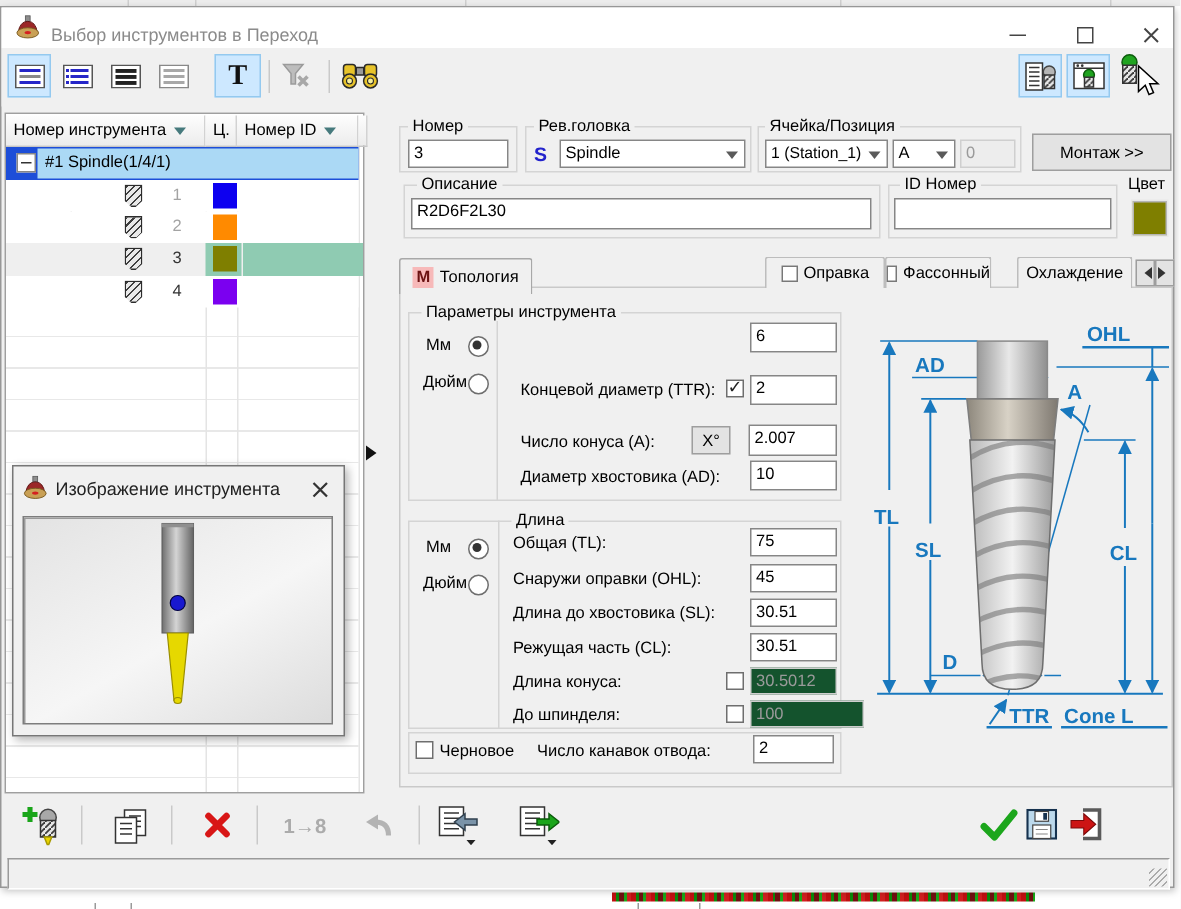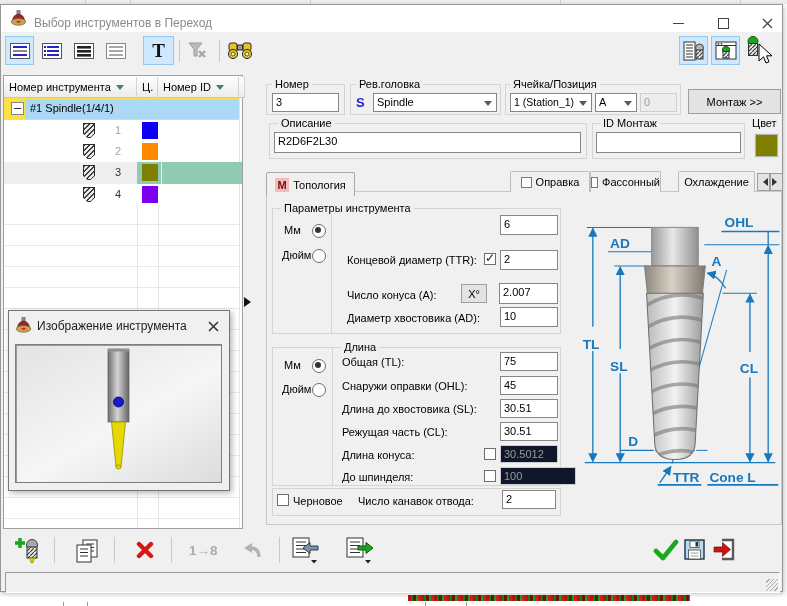--- a/index.html
+++ b/index.html
@@ -240,7 +240,7 @@
     <div class="abs colline" style="left:157px;top:93px;"></div>
     <div class="abs colline" style="left:238px;top:93px;"></div>
 
-    <div class="abs" style="left:3px;top:93px;width:235px;height:22px;background:#fde047;">
+    <div class="abs" style="left:3px;top:93px;width:235px;height:22px;background:#1d4ed8;">
       <div class="abs" style="left: 21px; top: 1px; width: 214px; height: 20px; background: rgb(171, 217, 245);"></div>
       <div class="abs" style="left:7px;top:4px;width:13px;height:13px;background:#fff;border:1px solid #868686;box-sizing:border-box;">
         <div class="abs" style="left:2px;top:5px;width:7px;height:1px;background:#333;"></div>

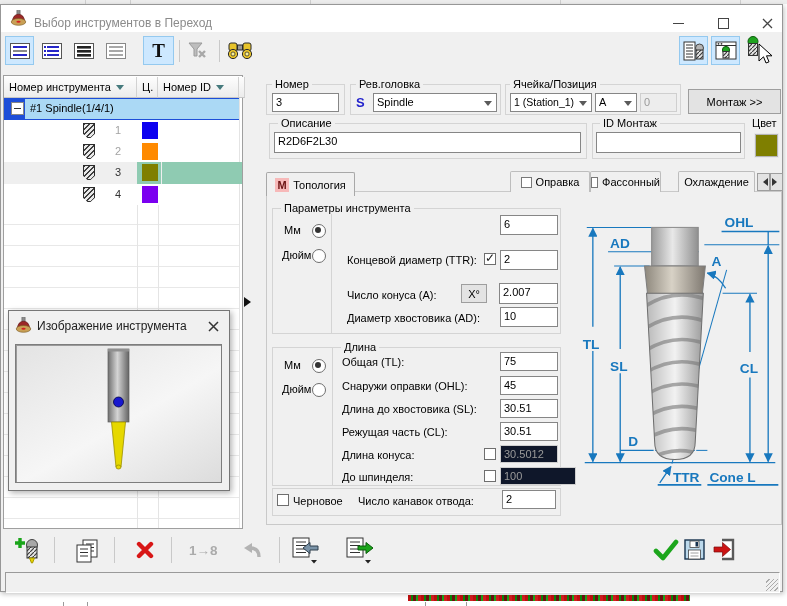--- a/index.html
+++ b/index.html
@@ -299,7 +299,7 @@
     <div class="abs tb" style="left:273px;top:127px;width:307px;height:21px;">R2D6F2L30</div>
 
     <div class="abs grp" style="left:591px;top:118px;width:153px;height:36px;"></div>
-    <div class="abs glabel lbl" style="left:599px;top:112px;">ID Монтаж</div>
+    <div class="abs glabel lbl" style="left:599px;top:112px;">ID Номер</div>
     <div class="abs tb" style="left:595px;top:127px;width:145px;height:21px;"></div>
 
     <div class="abs lbl" style="left:751px;top:112px;">Цвет</div>

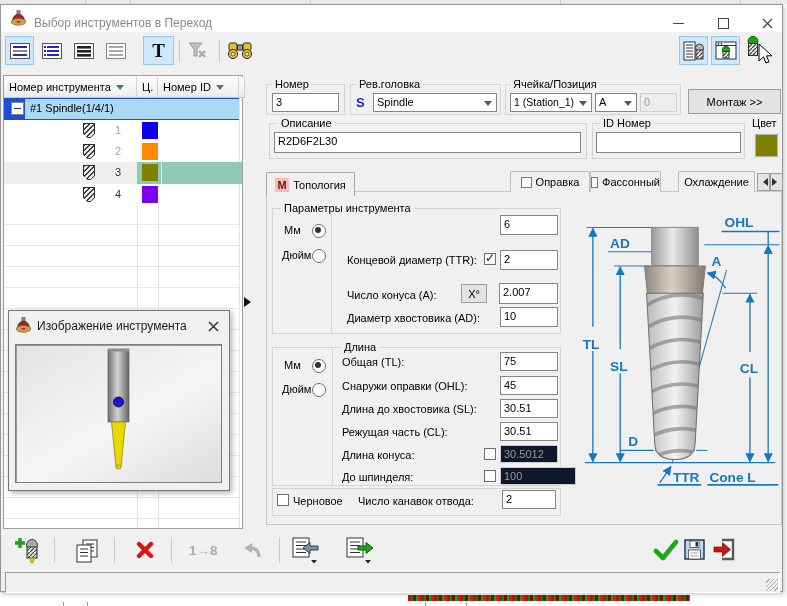--- a/index.html
+++ b/index.html
@@ -35,7 +35,7 @@
   .grp{border:1px solid #d4d4d4;box-sizing:border-box;}
   .glabel{background:#f0f0f0;padding:0 3px;white-space:nowrap;z-index:2;line-height:12px;}
   .tb{background:#fff;border:1px solid #868686;box-sizing:border-box;padding:2px 3px;white-space:nowrap;overflow:hidden;}
-  .tb.dis{background:#0f172a;border-color:#cfcfcf;color:#9a9a9a;}
+  .tb.dis{background:#14532d;border-color:#cfcfcf;color:#9a9a9a;}
   .dd{background:#fff;border:1px solid #868686;box-sizing:border-box;padding:2px 16px 2px 3px;white-space:nowrap;overflow:hidden;position:absolute;}
   .dd::after{content:"";position:absolute;right:4px;top:7px;border:4px solid transparent;border-top:5px solid #5a5a5a;}
   .cb{width:12px;height:12px;background:#fff;border:1px solid #6e6e6e;box-sizing:border-box;position:absolute;}

